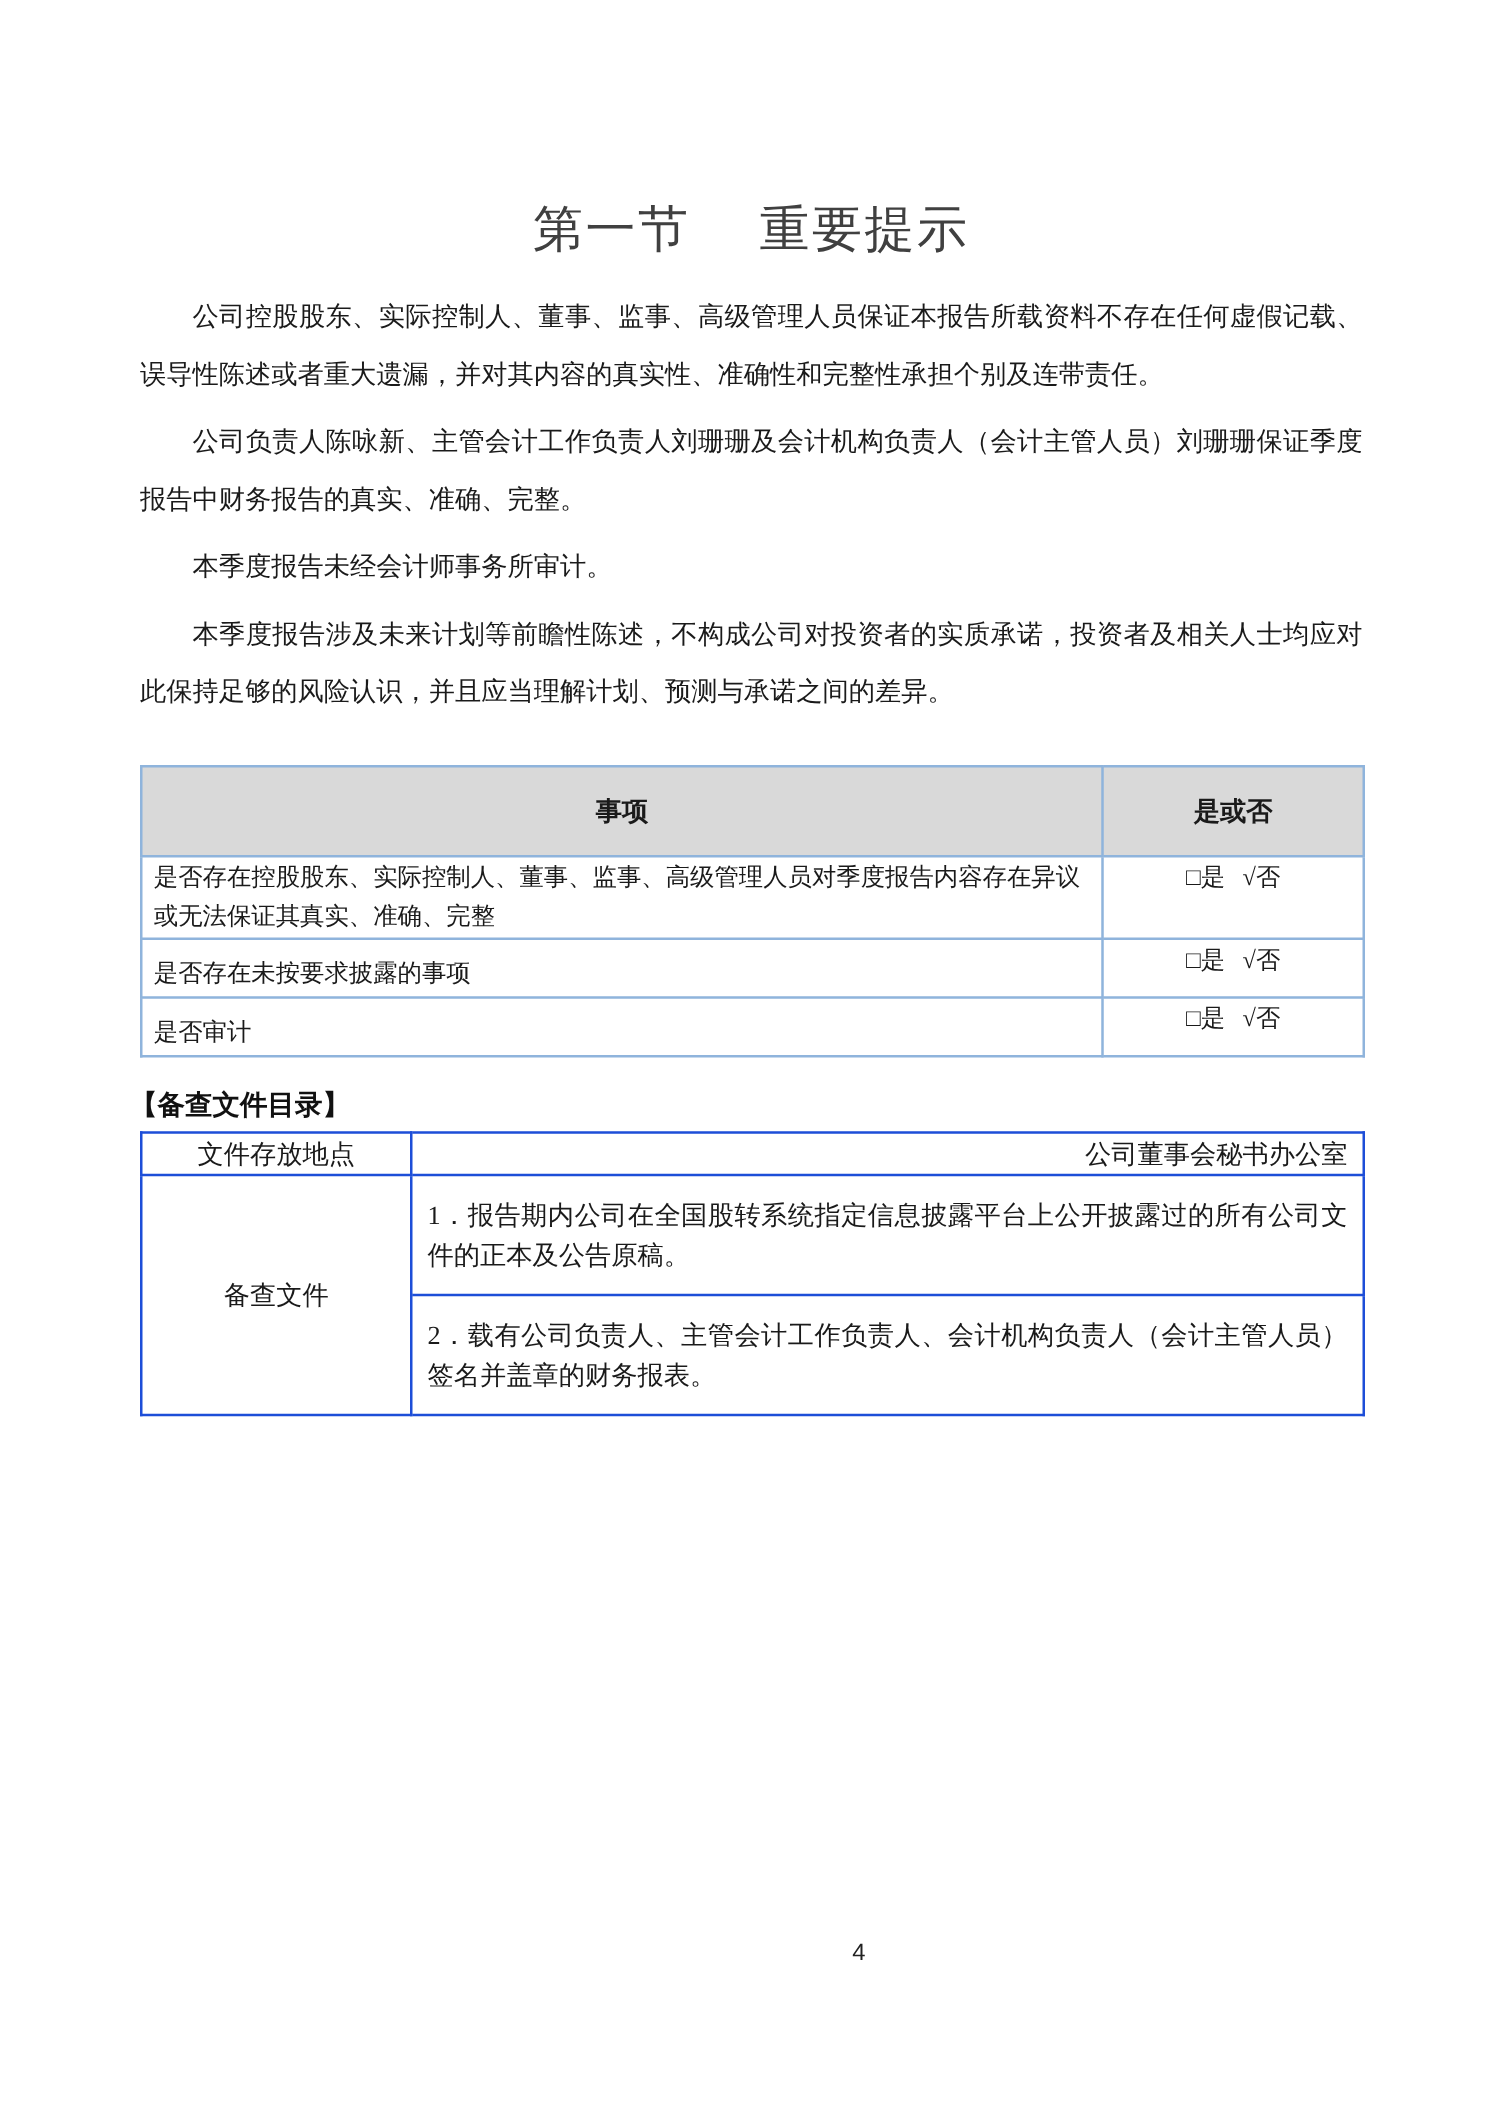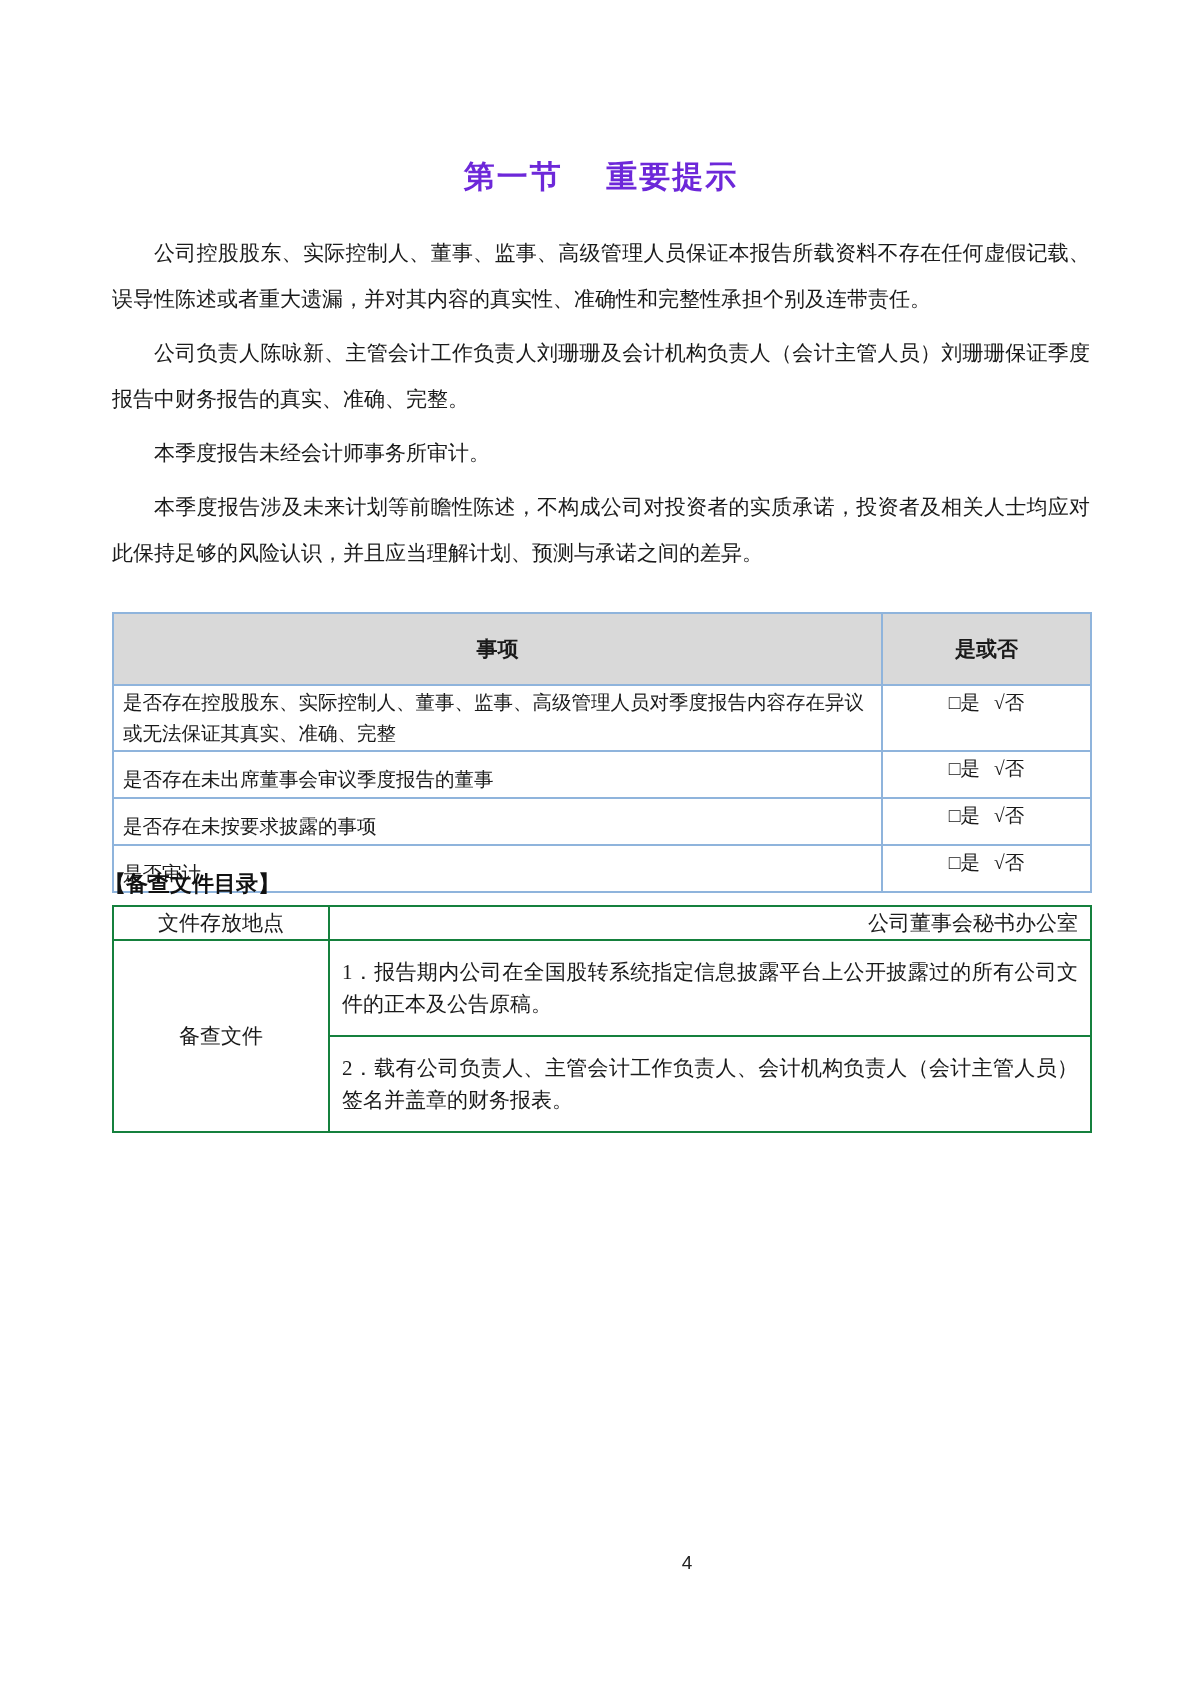--- a/index.html
+++ b/index.html
@@ -21,10 +21,10 @@
     width:978px;
     text-align:center;
     font-family:"Liberation Sans","DejaVu Sans",sans-serif;
-    font-weight:bold;
-    font-size:31px;
+    font-weight:normal;
+    font-size:40px;
     letter-spacing:2px;
-    color:#6d28d9;
+    color:#404040;
     white-space:pre;
   }
   .body-text{

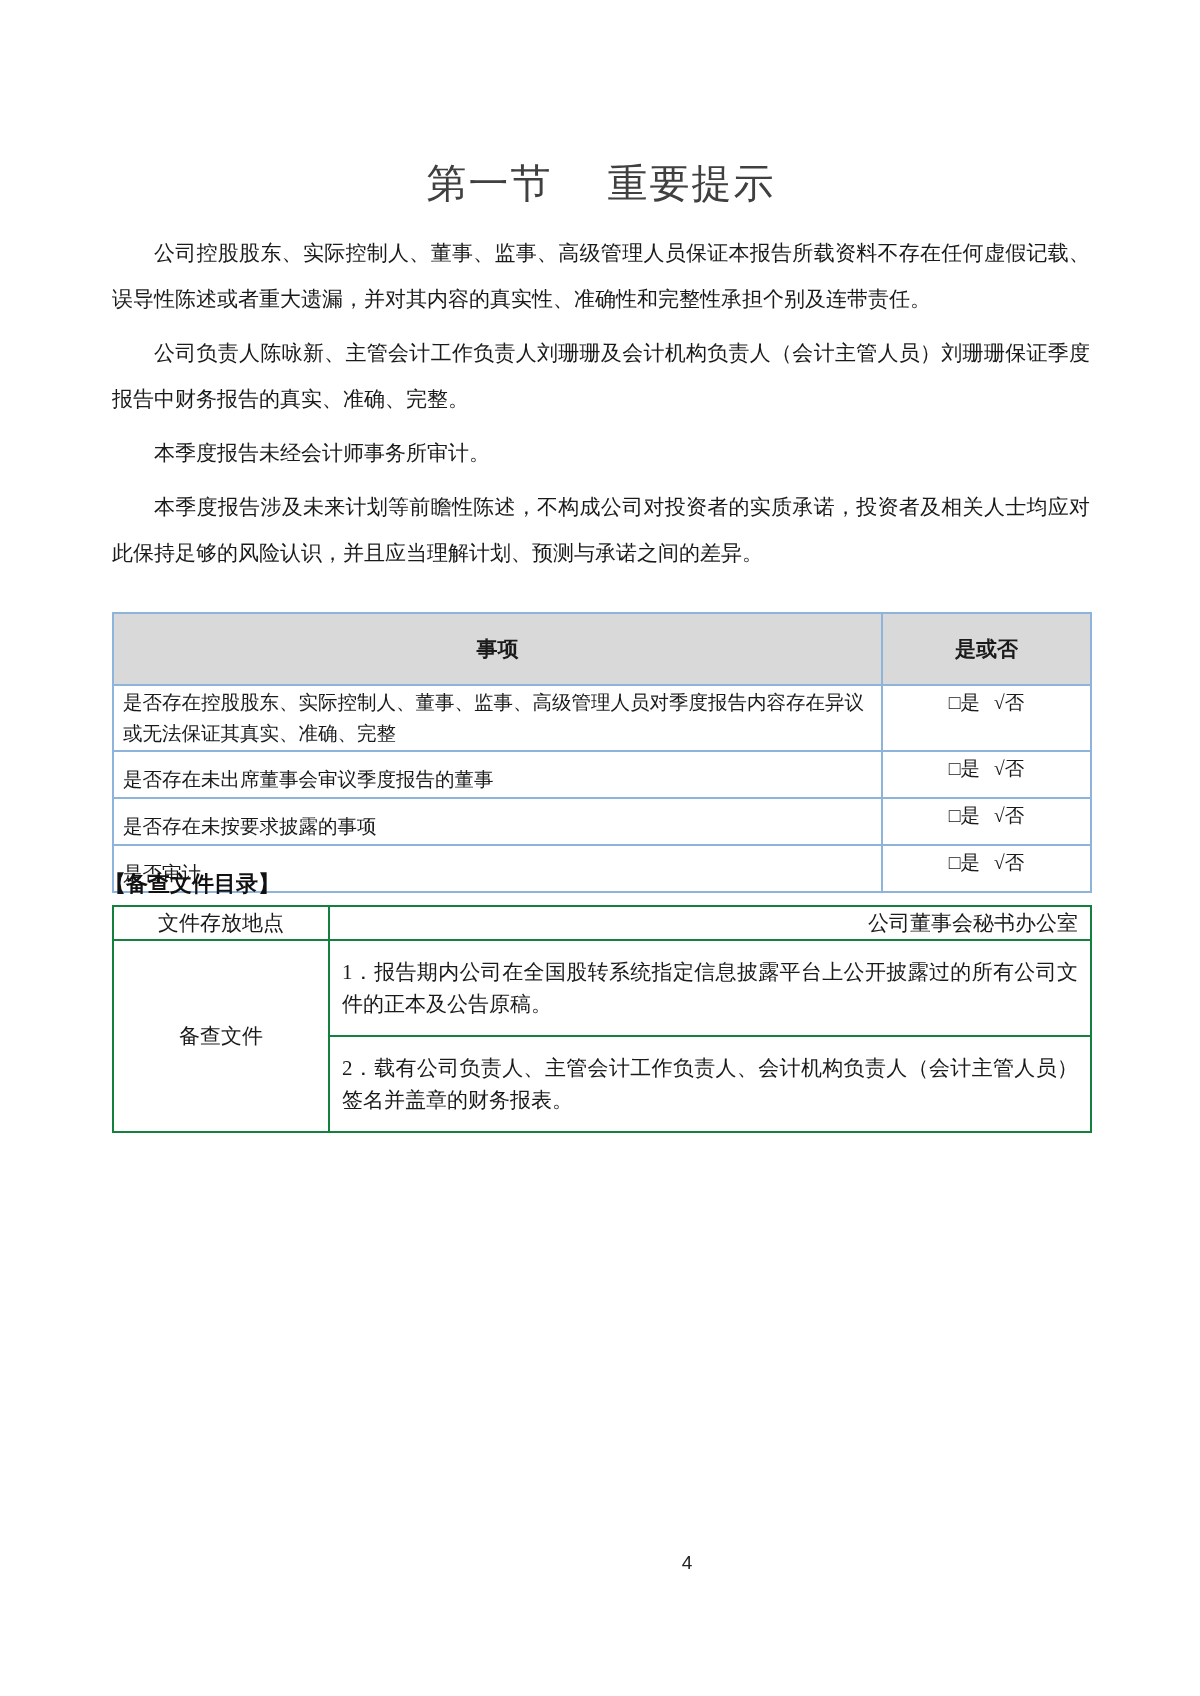--- a/index.html
+++ b/index.html
@@ -154,10 +154,6 @@
       <td class="choice"><span class="yes-mark">□是</span><span class="no-mark">√否</span></td>
     </tr>
     <tr style="height:29px">
-      <td class="item">是否存在未出席董事会审议季度报告的董事</td>
-      <td class="choice"><span class="yes-mark">□是</span><span class="no-mark">√否</span></td>
-    </tr>
-    <tr style="height:29px">
       <td class="item">是否存在未按要求披露的事项</td>
       <td class="choice"><span class="yes-mark">□是</span><span class="no-mark">√否</span></td>
     </tr>

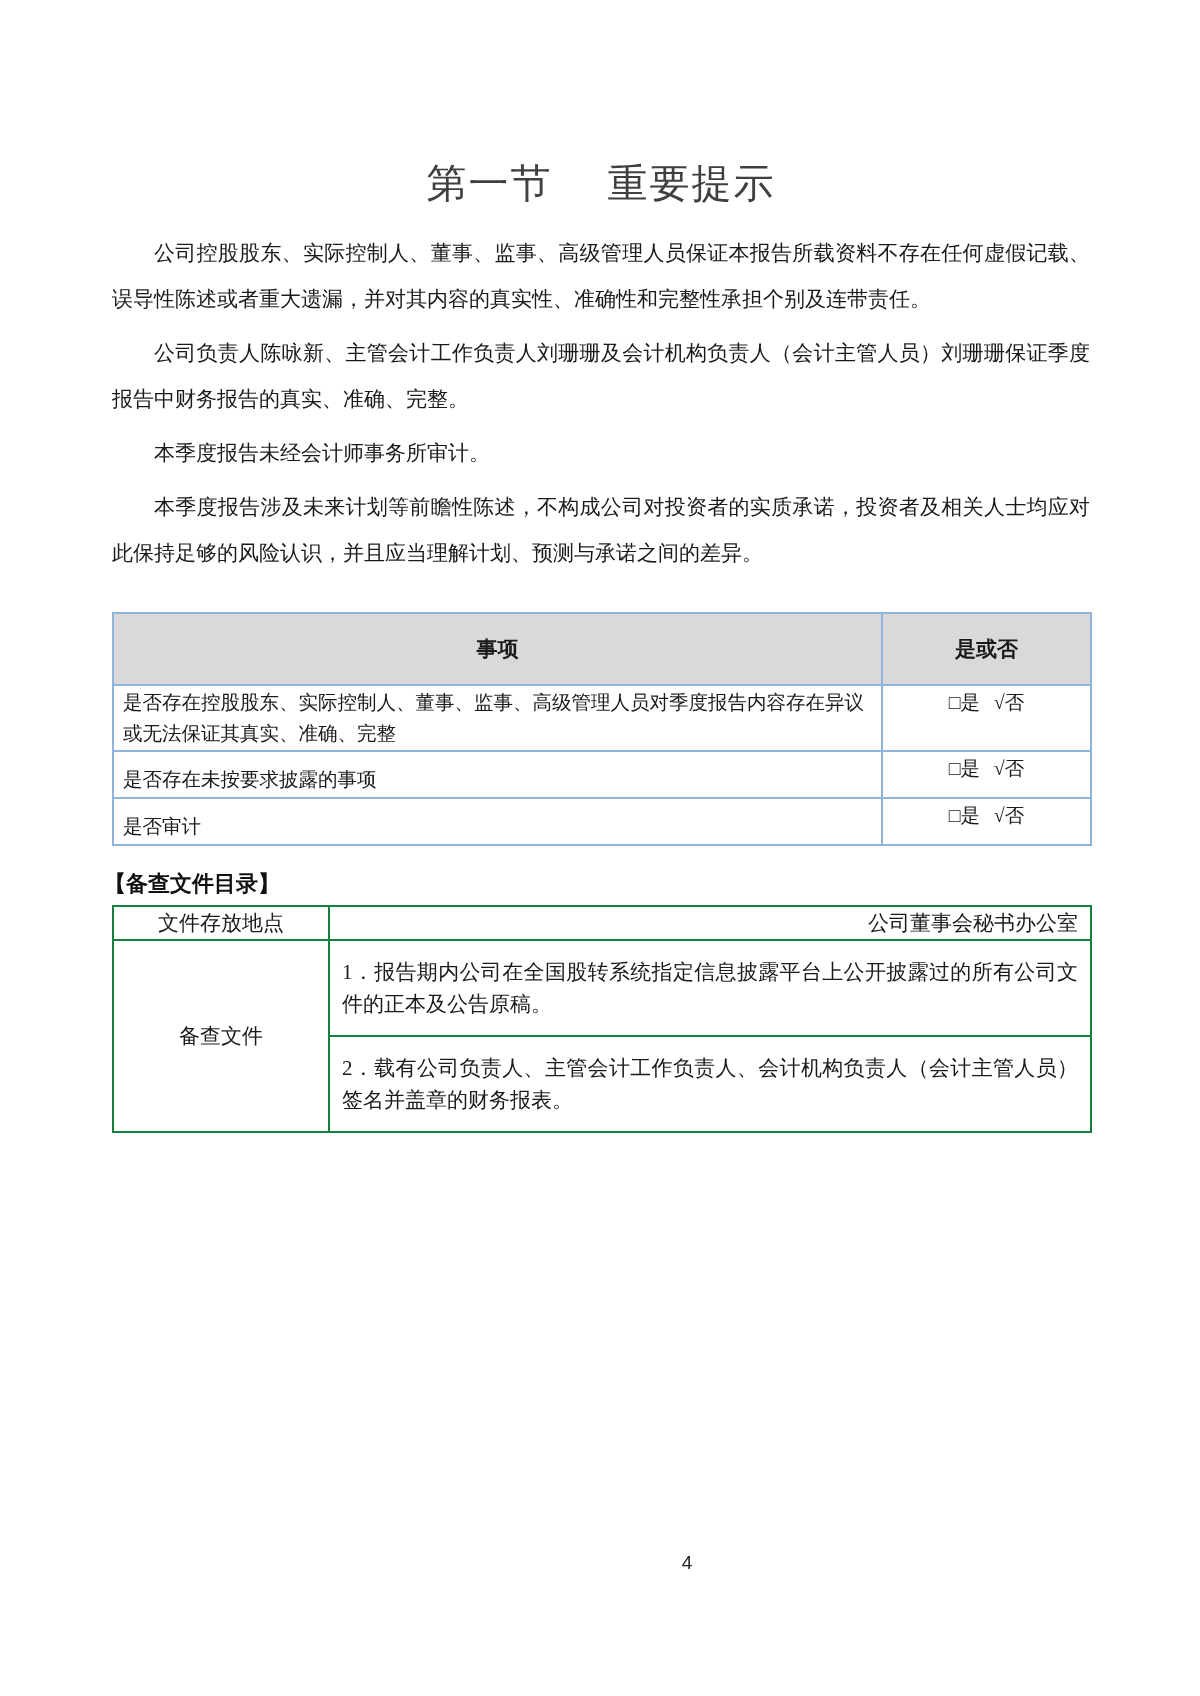--- a/index.html
+++ b/index.html
@@ -92,7 +92,7 @@
     font-size:21px;
   }
   .ref-table td{
-    border:2px solid #15803d;
+    border:2px solid #1d4ed8;
     padding:0;
   }
   .ref-table td.label-cell{

